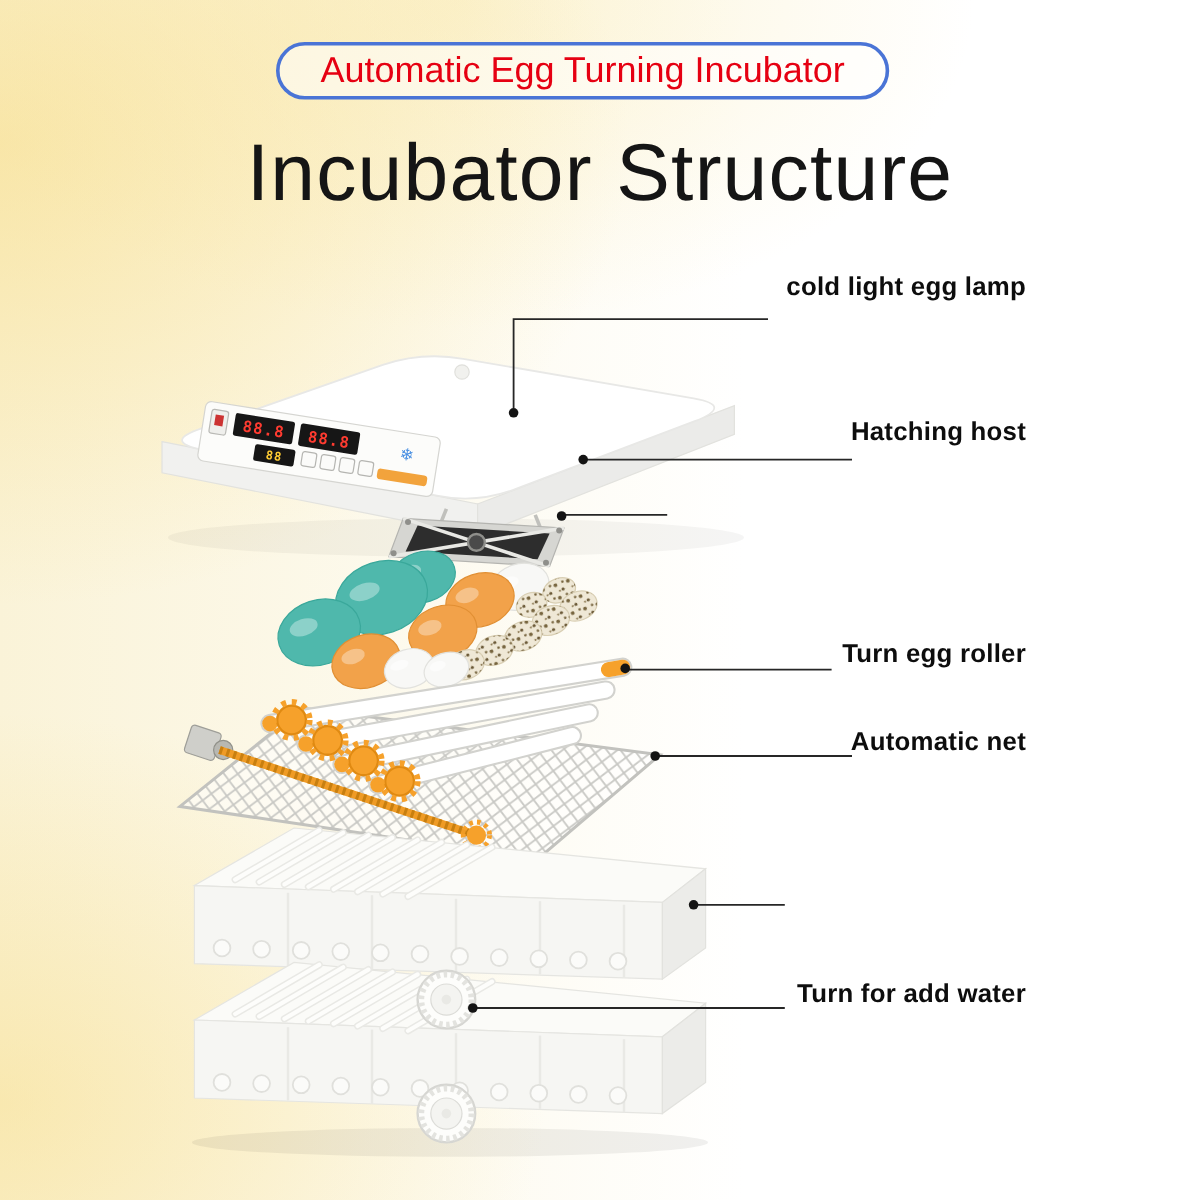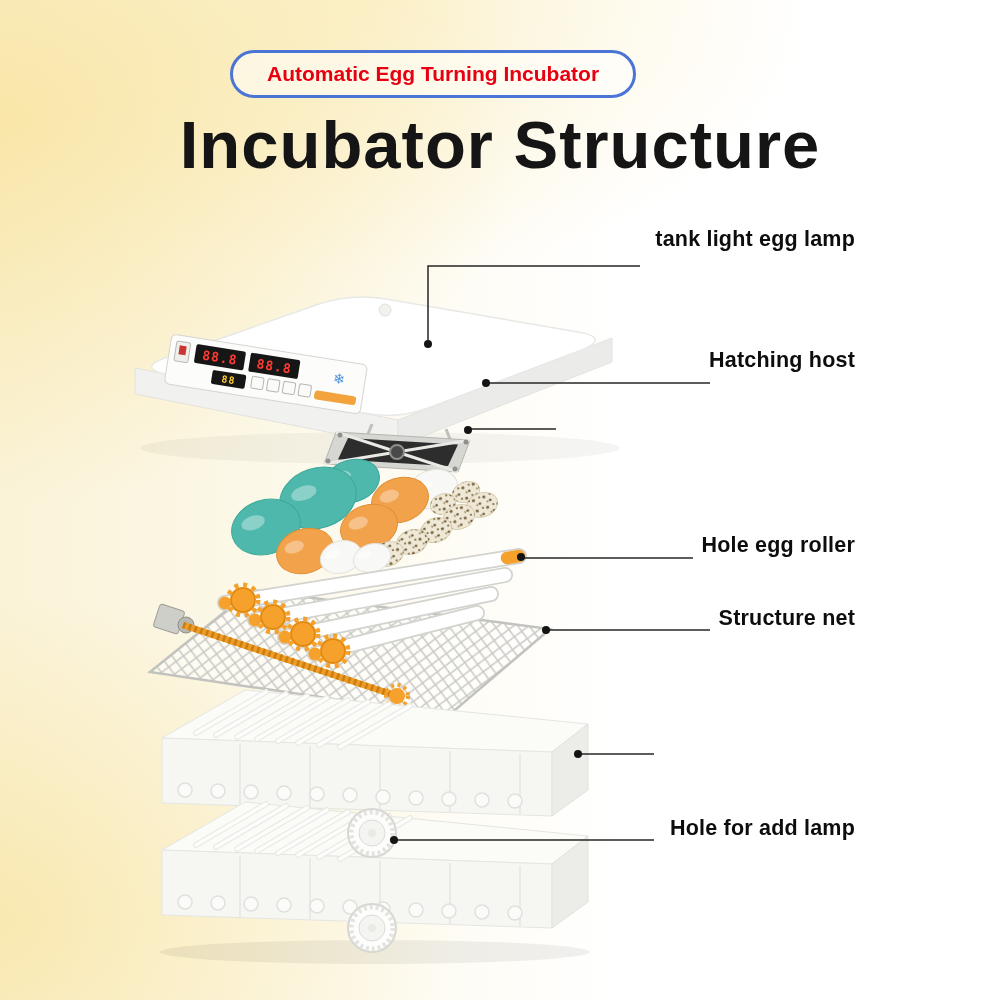--- a/index.html
+++ b/index.html
@@ -13,9 +13,9 @@
       linear-gradient(90deg,#faf3d8 0%,#fdfaee 35%,#ffffff 62%,#ffffff 100%);
   }
   .badge{
-    position:absolute;left:230px;top:50px;height:42px;line-height:42px;
+    position:absolute;left:230px;top:35px;height:42px;line-height:42px;
     padding:0 34px;border:3px solid #4a74d6;border-radius:28px;
-    font-size:21px;font-weight:700;color:#e60012;background:rgba(255,255,255,.55);
+    font-size:30px;font-weight:400;color:#e60012;background:rgba(255,255,255,.55);
     white-space:nowrap;
   }
   .title{

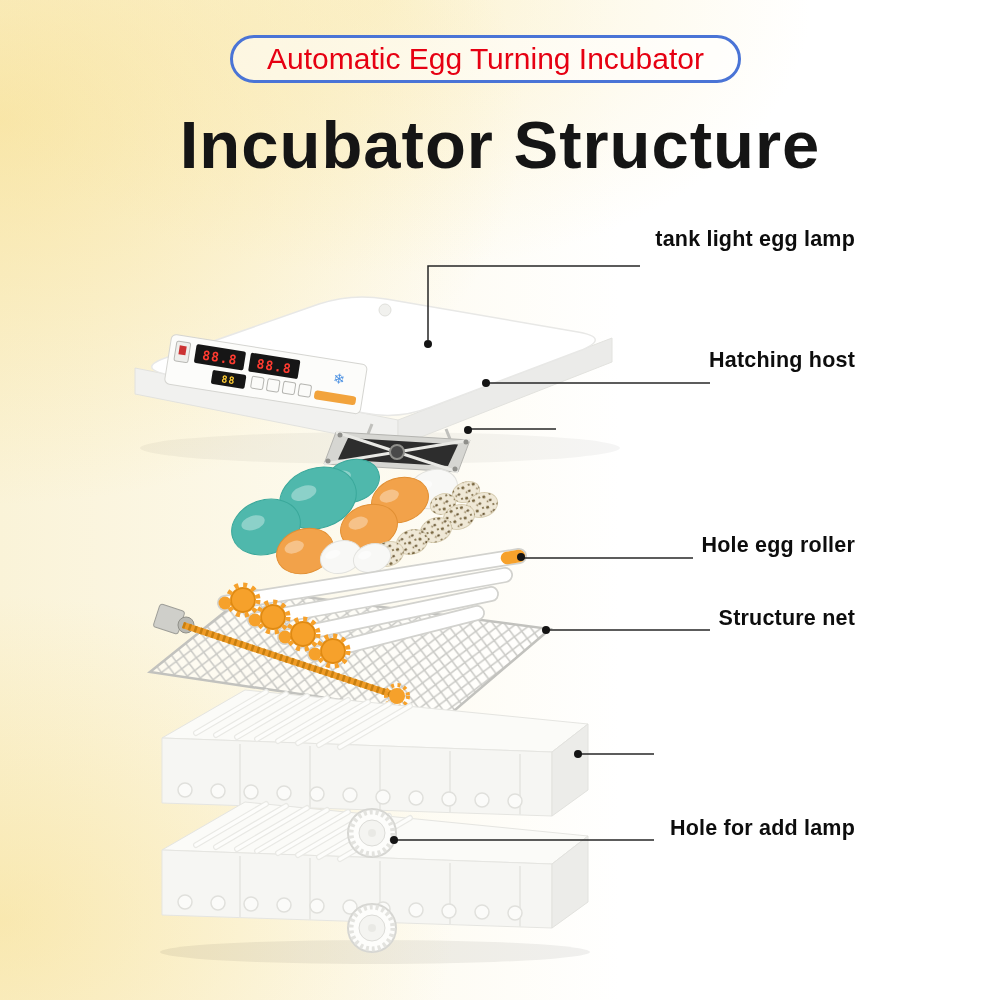--- a/index.html
+++ b/index.html
@@ -20,7 +20,7 @@
   }
   .title{
     position:absolute;left:0;right:0;top:106px;text-align:center;
-    font-size:67px;font-weight:700;color:#151515;letter-spacing:1px;
+    font-size:67px;font-weight:400;color:#151515;letter-spacing:1px;
   }
   .callout{
     position:absolute;right:145px;font-size:21.5px;font-weight:700;

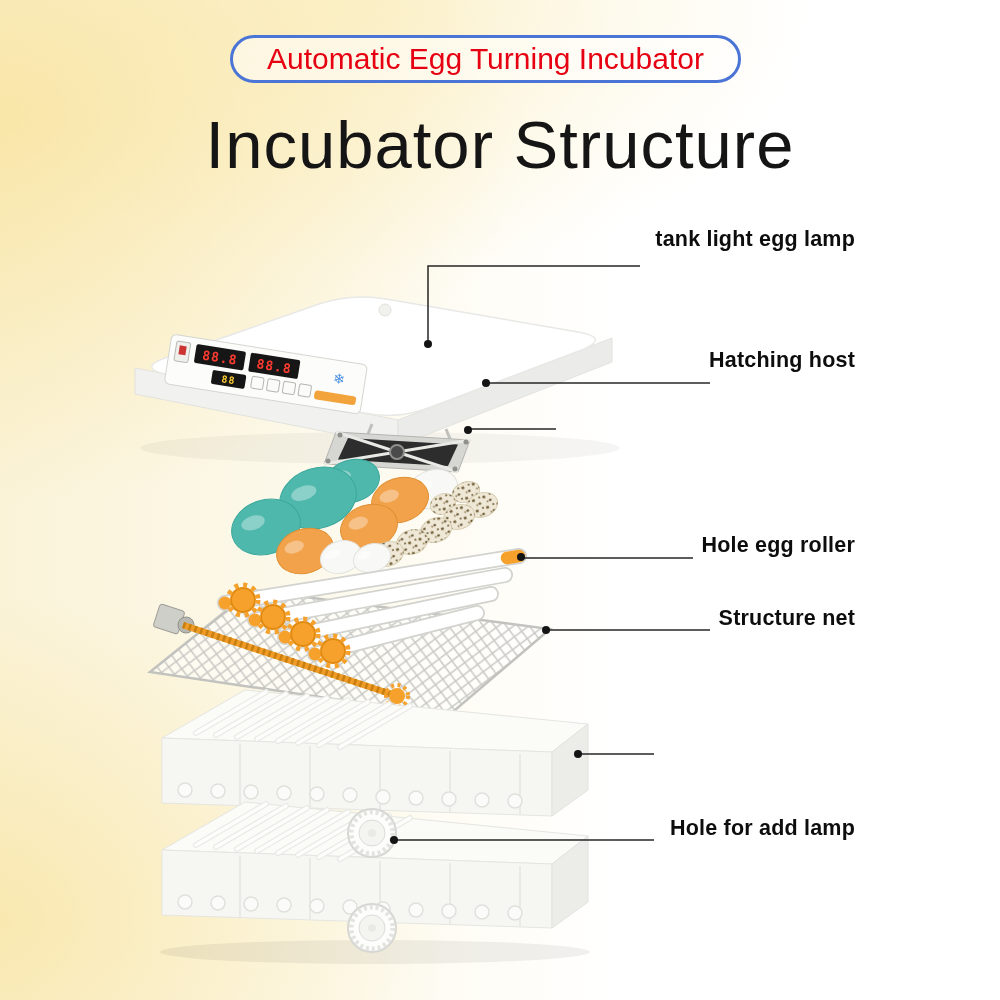--- a/index.html
+++ b/index.html
@@ -283,7 +283,7 @@
   <div class="badge">Automatic Egg Turning Incubator</div>
   <div class="title">Incubator Structure</div>
 
-  <div class="callout" style="top:227px">tank light egg lamp</div>
+  <div class="callout" style="top:227px">cold light egg lamp</div>
   <div class="callout" style="top:348px">Hatching host</div>
   <div class="callout" style="top:533px">Hole egg roller</div>
   <div class="callout" style="top:606px">Structure net</div>

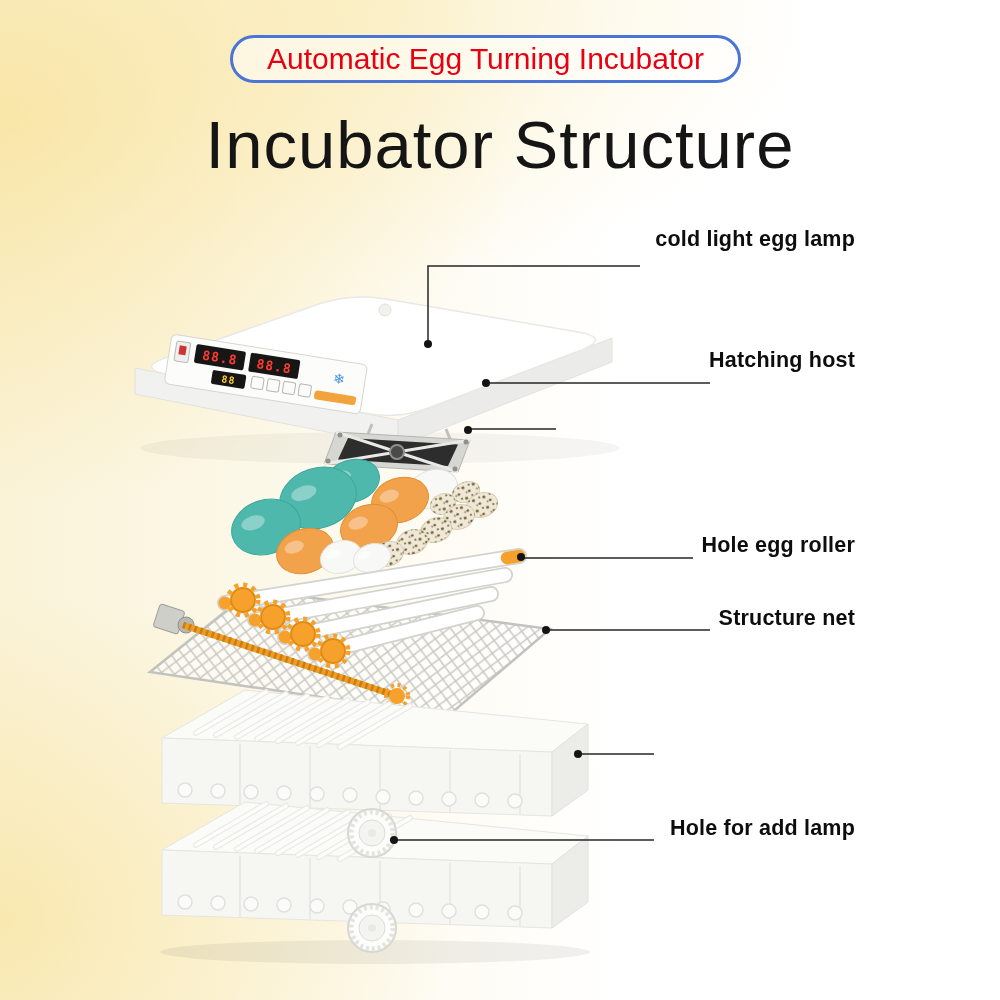--- a/index.html
+++ b/index.html
@@ -285,7 +285,7 @@
 
   <div class="callout" style="top:227px">cold light egg lamp</div>
   <div class="callout" style="top:348px">Hatching host</div>
-  <div class="callout" style="top:533px">Hole egg roller</div>
+  <div class="callout" style="top:533px">Turn egg roller</div>
   <div class="callout" style="top:606px">Structure net</div>
   <div class="callout" style="top:816px">Hole for add lamp</div>
 

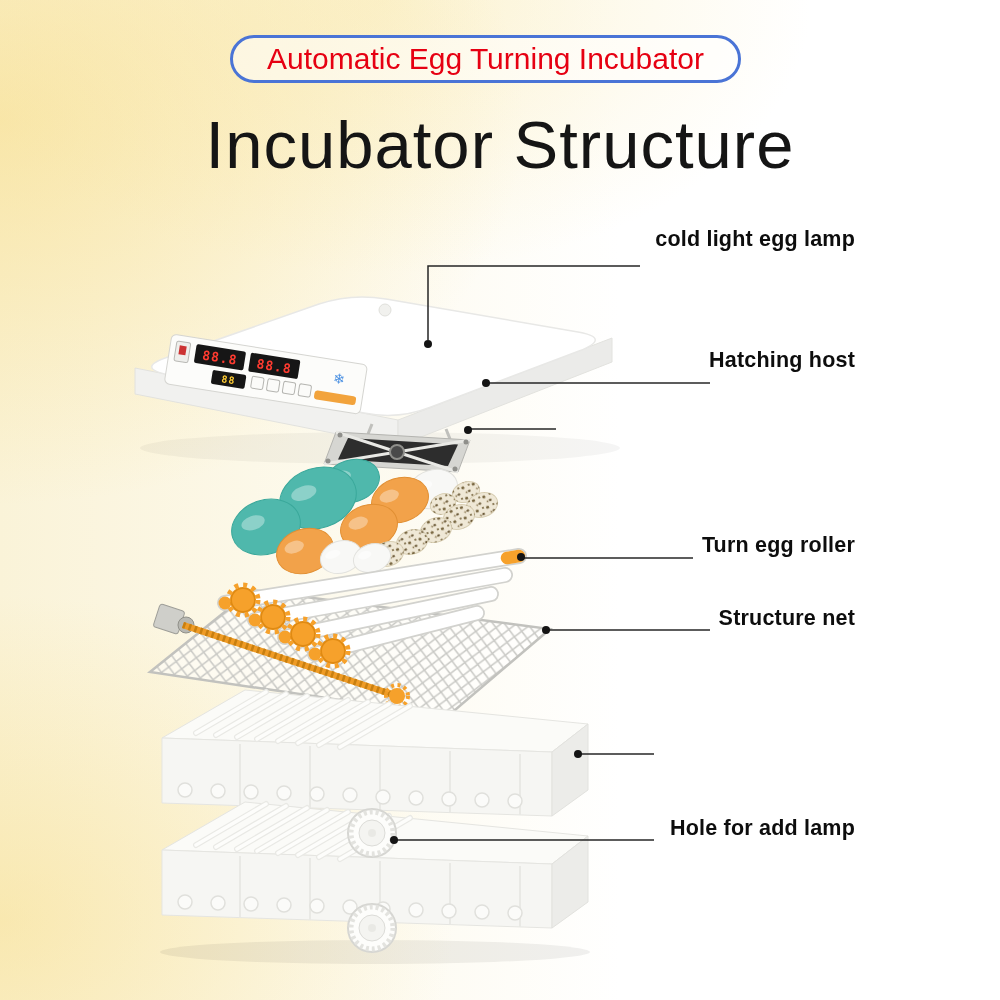--- a/index.html
+++ b/index.html
@@ -286,7 +286,7 @@
   <div class="callout" style="top:227px">cold light egg lamp</div>
   <div class="callout" style="top:348px">Hatching host</div>
   <div class="callout" style="top:533px">Turn egg roller</div>
-  <div class="callout" style="top:606px">Structure net</div>
+  <div class="callout" style="top:606px">Automatic net</div>
   <div class="callout" style="top:816px">Hole for add lamp</div>
 
 </div>

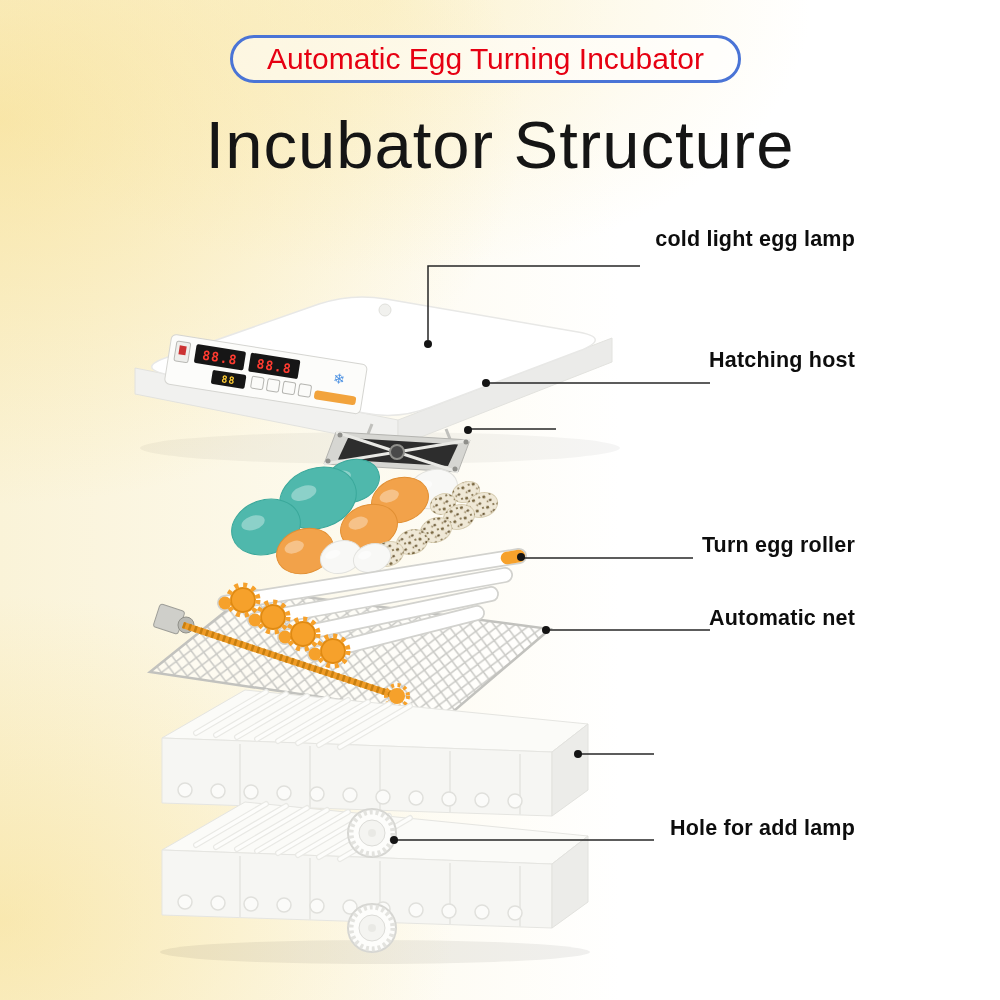--- a/index.html
+++ b/index.html
@@ -287,7 +287,7 @@
   <div class="callout" style="top:348px">Hatching host</div>
   <div class="callout" style="top:533px">Turn egg roller</div>
   <div class="callout" style="top:606px">Automatic net</div>
-  <div class="callout" style="top:816px">Hole for add lamp</div>
+  <div class="callout" style="top:816px">Turn for add water</div>
 
 </div>
 

